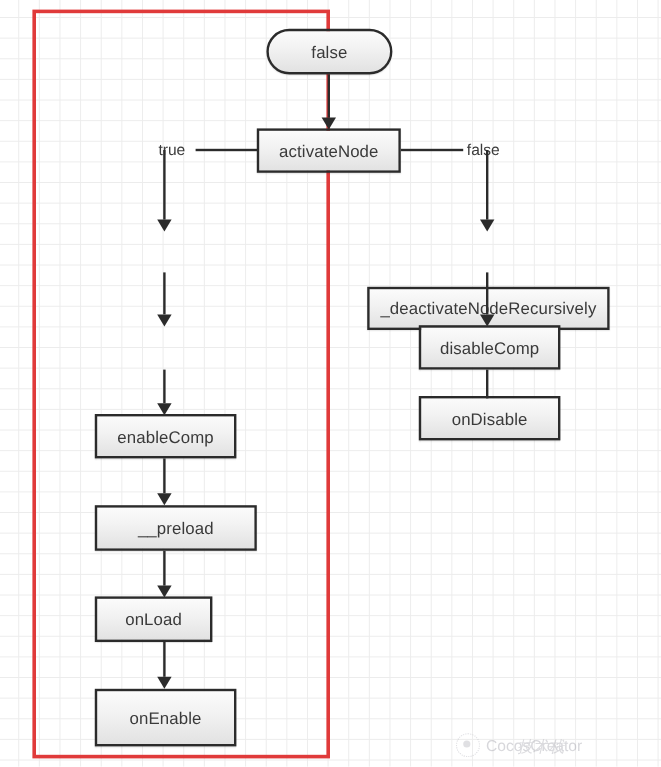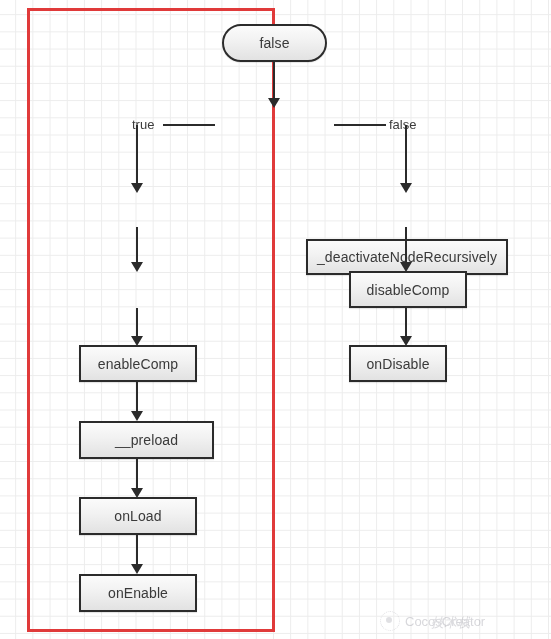--- a/index.html
+++ b/index.html
@@ -132,6 +132,7 @@
   <div class="vline" style="left:273px; top:62px; height:36px;"></div>
   <div class="arrowhead" style="left:268px; top:98px;"></div>
 
+  <div class="node" style="left:214px; top:107px; width:120px; height:37px;">activateNode</div>
 
   <div class="hline" style="left:163px; top:124px; width:52px;"></div>
   <div class="edge-label" style="left:132px; top:117px;">true</div>

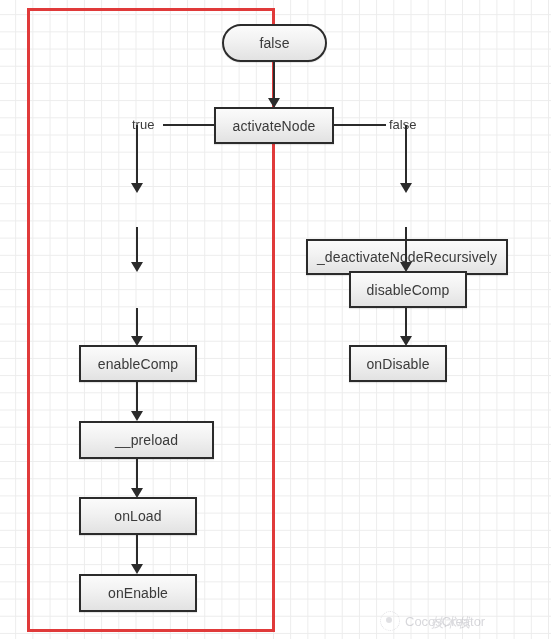--- a/index.html
+++ b/index.html
@@ -179,7 +179,7 @@
   <div class="vline" style="left:405px; top:308px; height:28px;"></div>
   <div class="arrowhead" style="left:400px; top:336px;"></div>
 
-  <div class="node" style="left:349px; top:345px; width:98px; height:37px;">onDisable</div>
+  <div class="node" style="left:349px; top:330px; width:118px; height:37px;">onDisable</div>
 
   <div class="watermark" style="left:380px; top:611px;text-align:center;">
     <span class="wm-logo"></span>

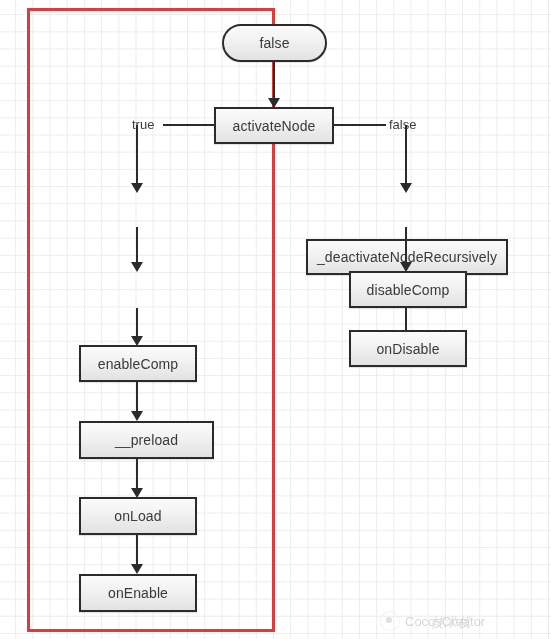--- a/index.html
+++ b/index.html
@@ -164,7 +164,7 @@
   <div class="vline" style="left:136px; top:459px; height:29px;"></div>
   <div class="arrowhead" style="left:131px; top:488px;"></div>
 
-  <div class="node" style="left:79px; top:497px; width:118px; height:38px;">onLoad</div>
+  <div class="node" style="left:79px; top:497px; width:98px; height:38px;">onLoad</div>
 
   <div class="vline" style="left:136px; top:535px; height:29px;"></div>
   <div class="arrowhead" style="left:131px; top:564px;"></div>

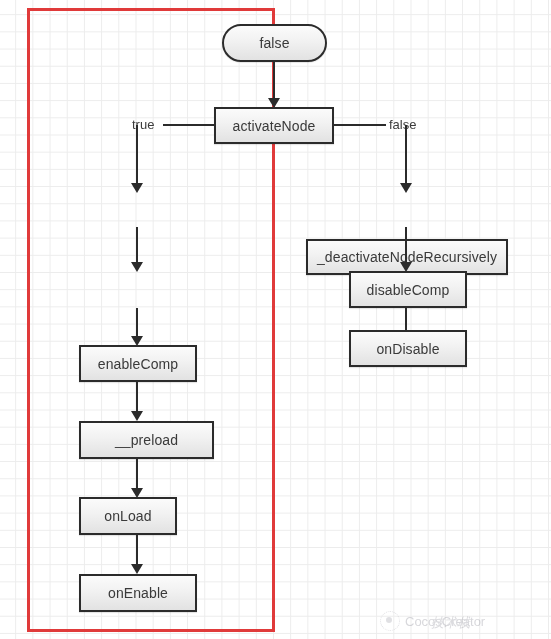--- a/index.html
+++ b/index.html
@@ -169,7 +169,7 @@
   <div class="vline" style="left:136px; top:535px; height:29px;"></div>
   <div class="arrowhead" style="left:131px; top:564px;"></div>
 
-  <div class="node" style="left:79px; top:574px; width:118px; height:38px;">onEnable</div>
+  <div class="node" style="left:79px; top:574px; width:118px; height:48px;">onEnable</div>
 
   <div class="vline" style="left:405px; top:227px; height:35px;"></div>
   <div class="arrowhead" style="left:400px; top:262px;"></div>

